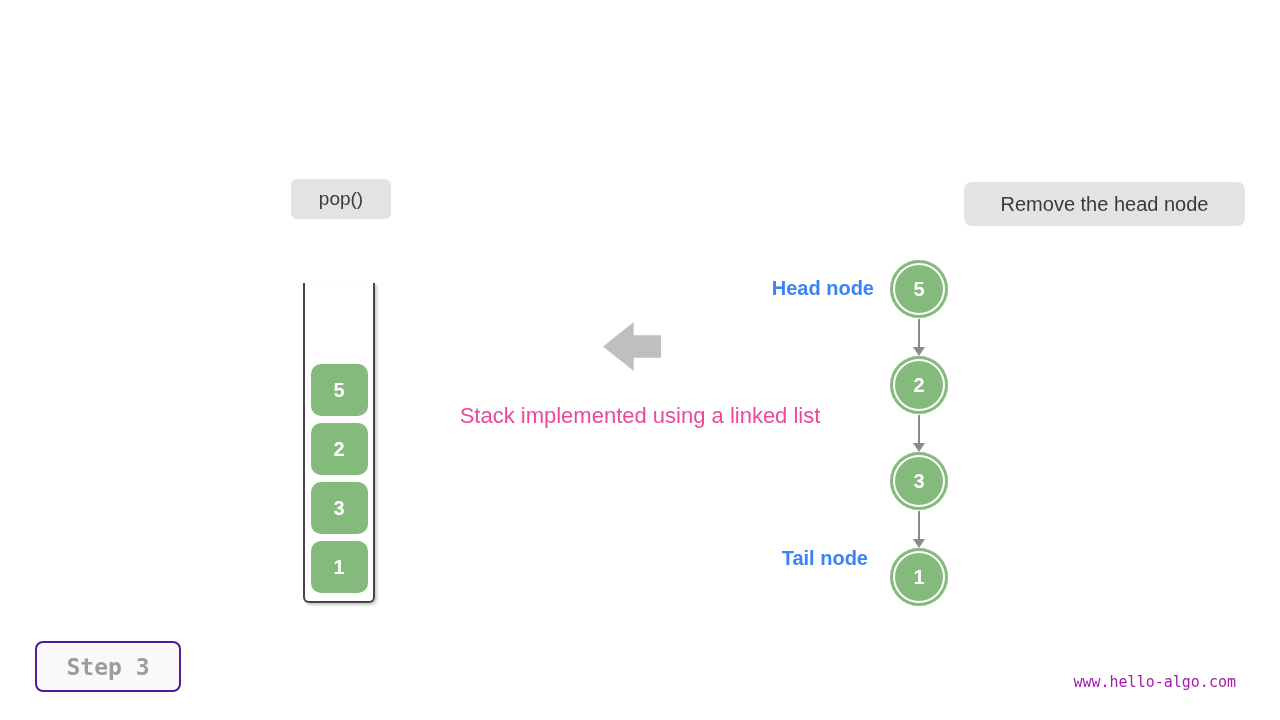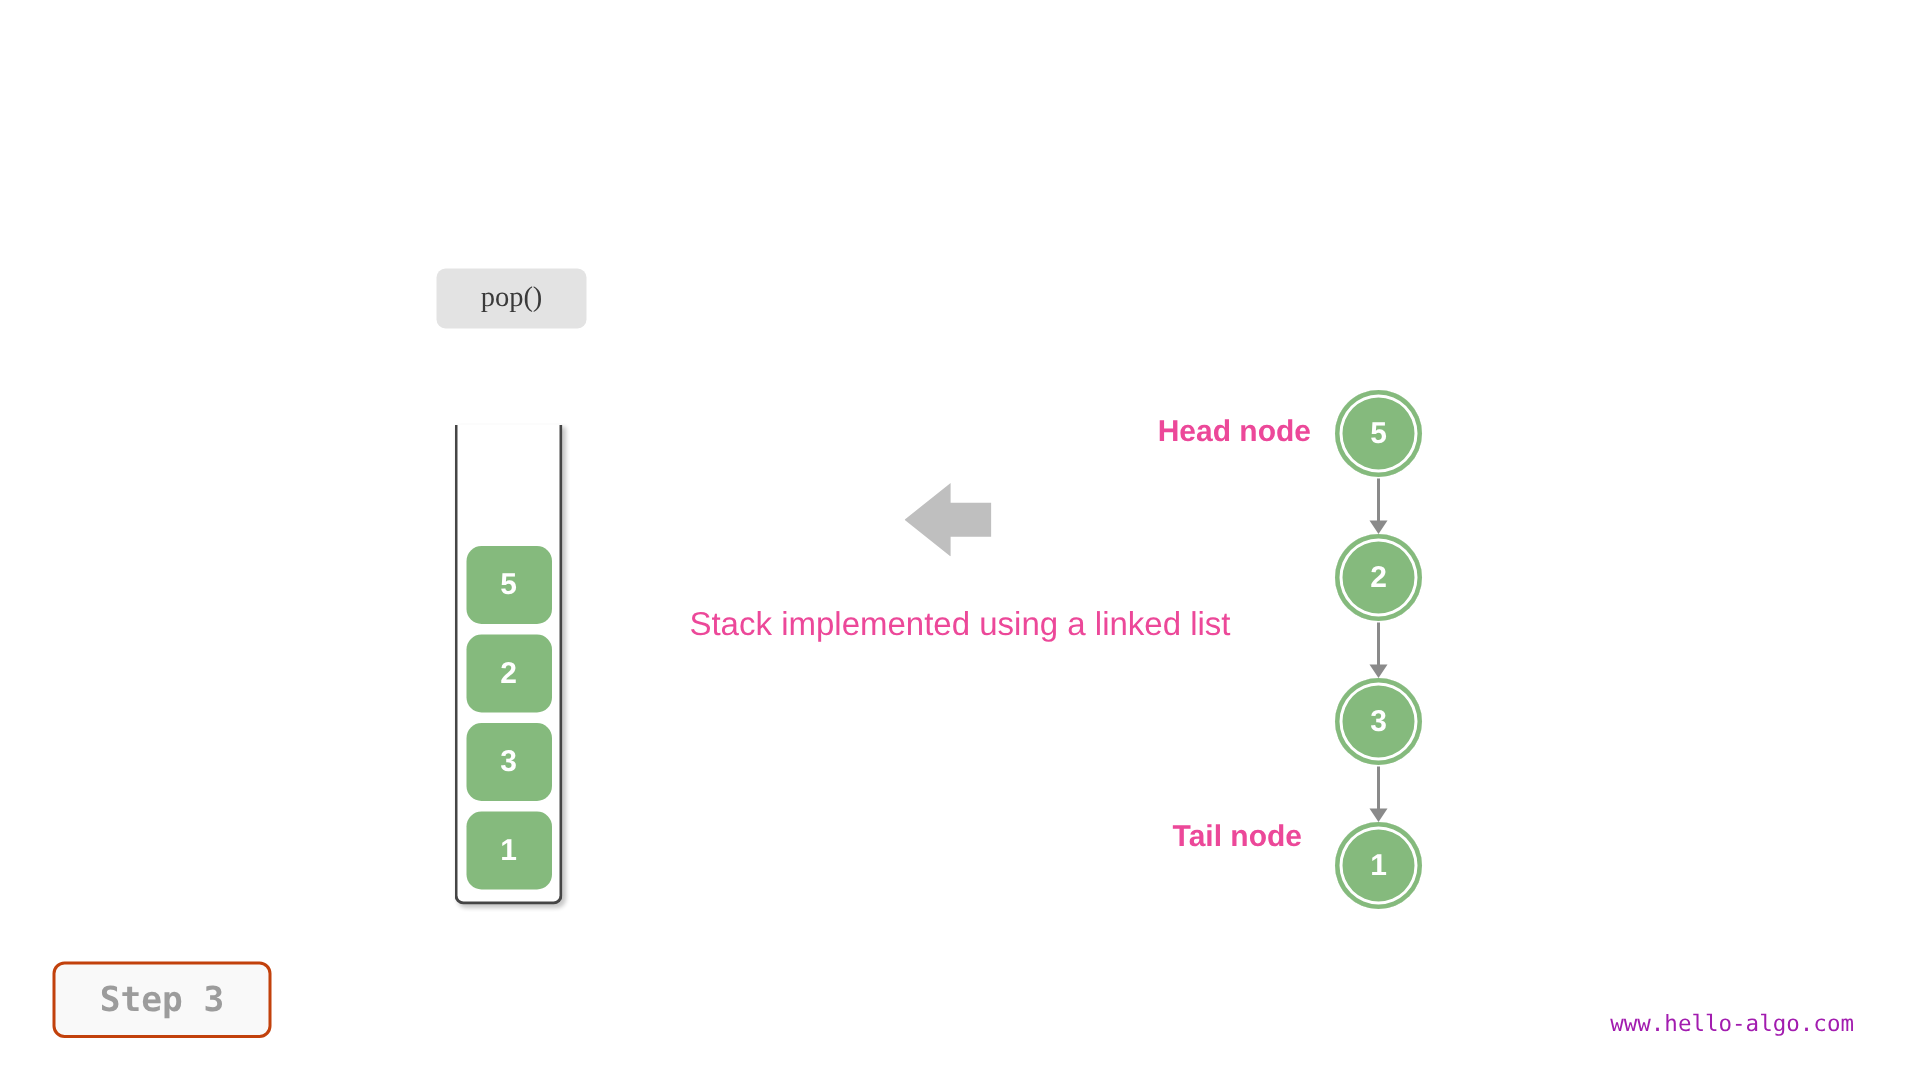--- a/index.html
+++ b/index.html
@@ -24,7 +24,7 @@
   .pop-pill {
     left: 291px; top: 179px; width: 100px; height: 40px;
     border-radius: 6px;
-    font-family: Liberation Serif, serif;
+    font-family: Liberation Sans, sans-serif;
     font-size: 19px;
   }
   .remove-pill {

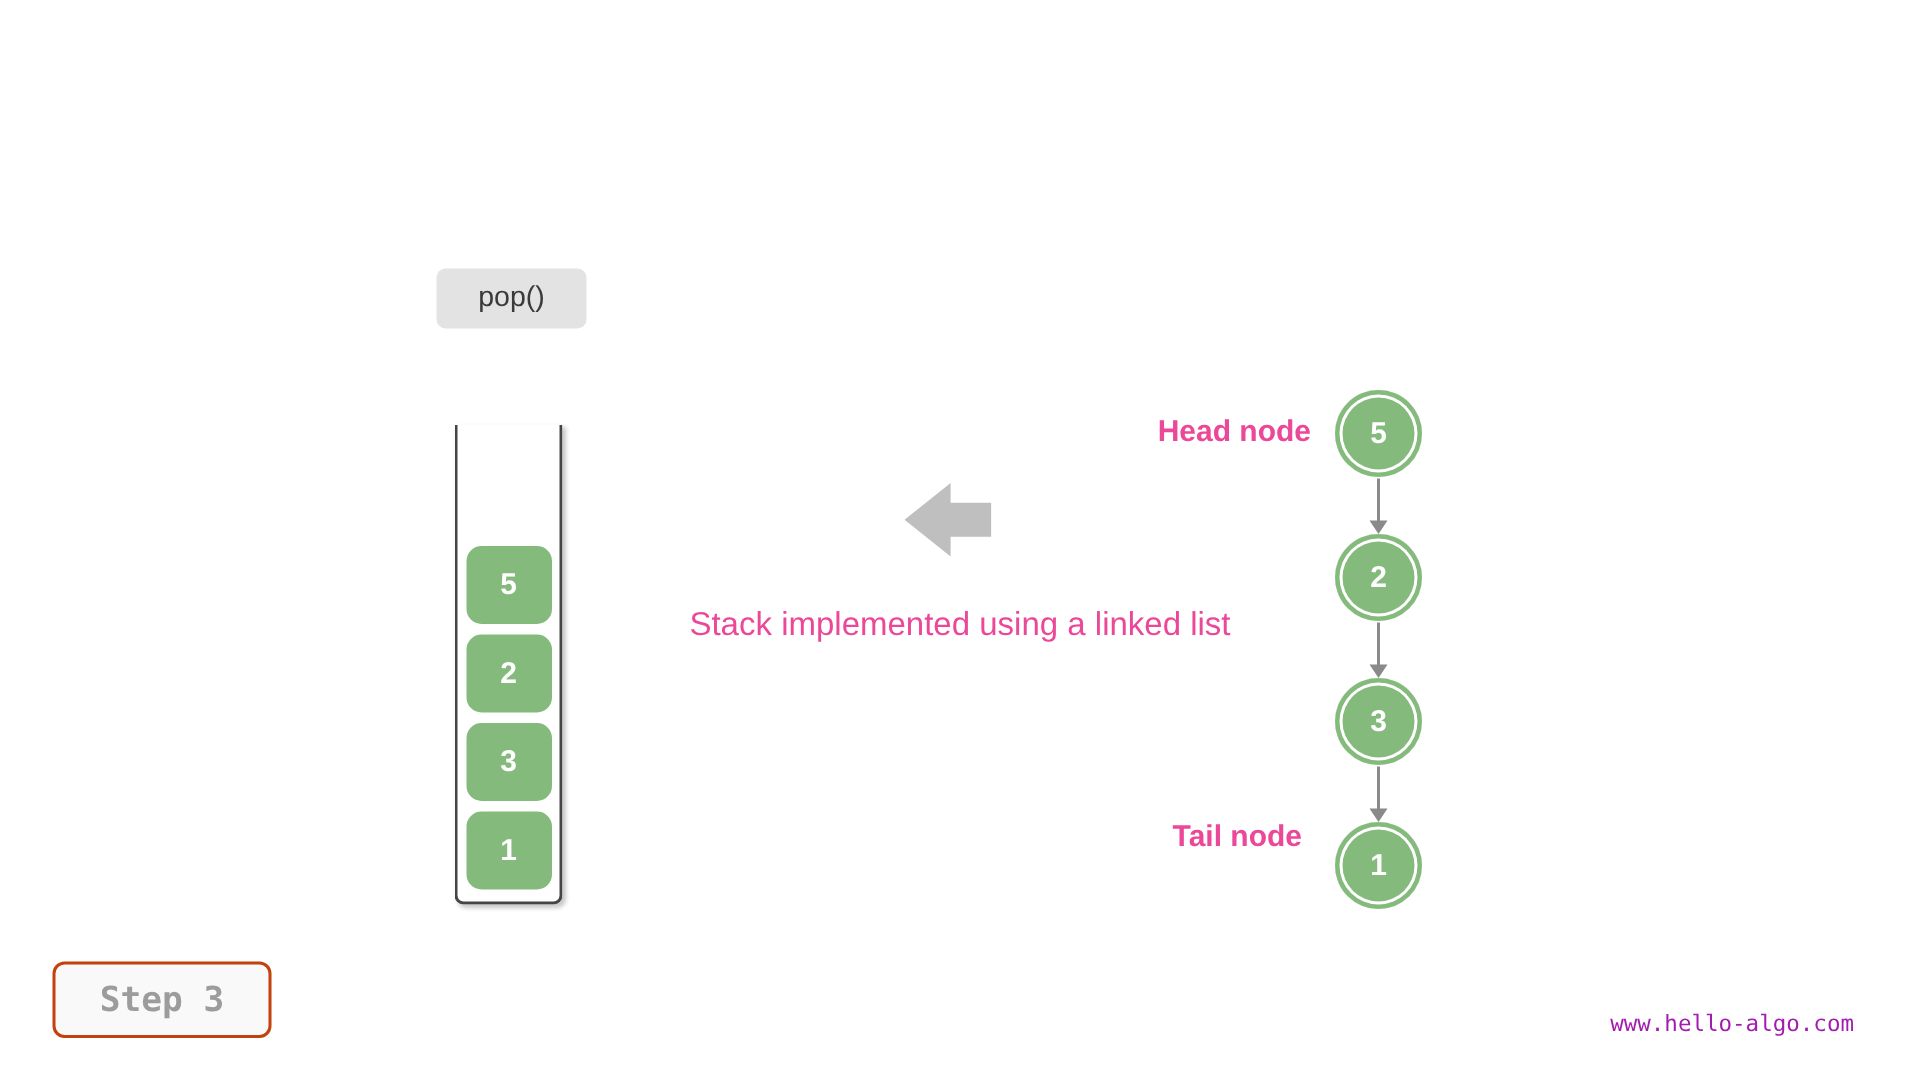--- a/index.html
+++ b/index.html
@@ -153,6 +153,7 @@
 
   <div class="pill pop-pill">pop()</div>
 
+  <div class="pill remove-pill">Remove the head node</div>
 
   <div class="stack">
     <div class="stack-item">5</div>

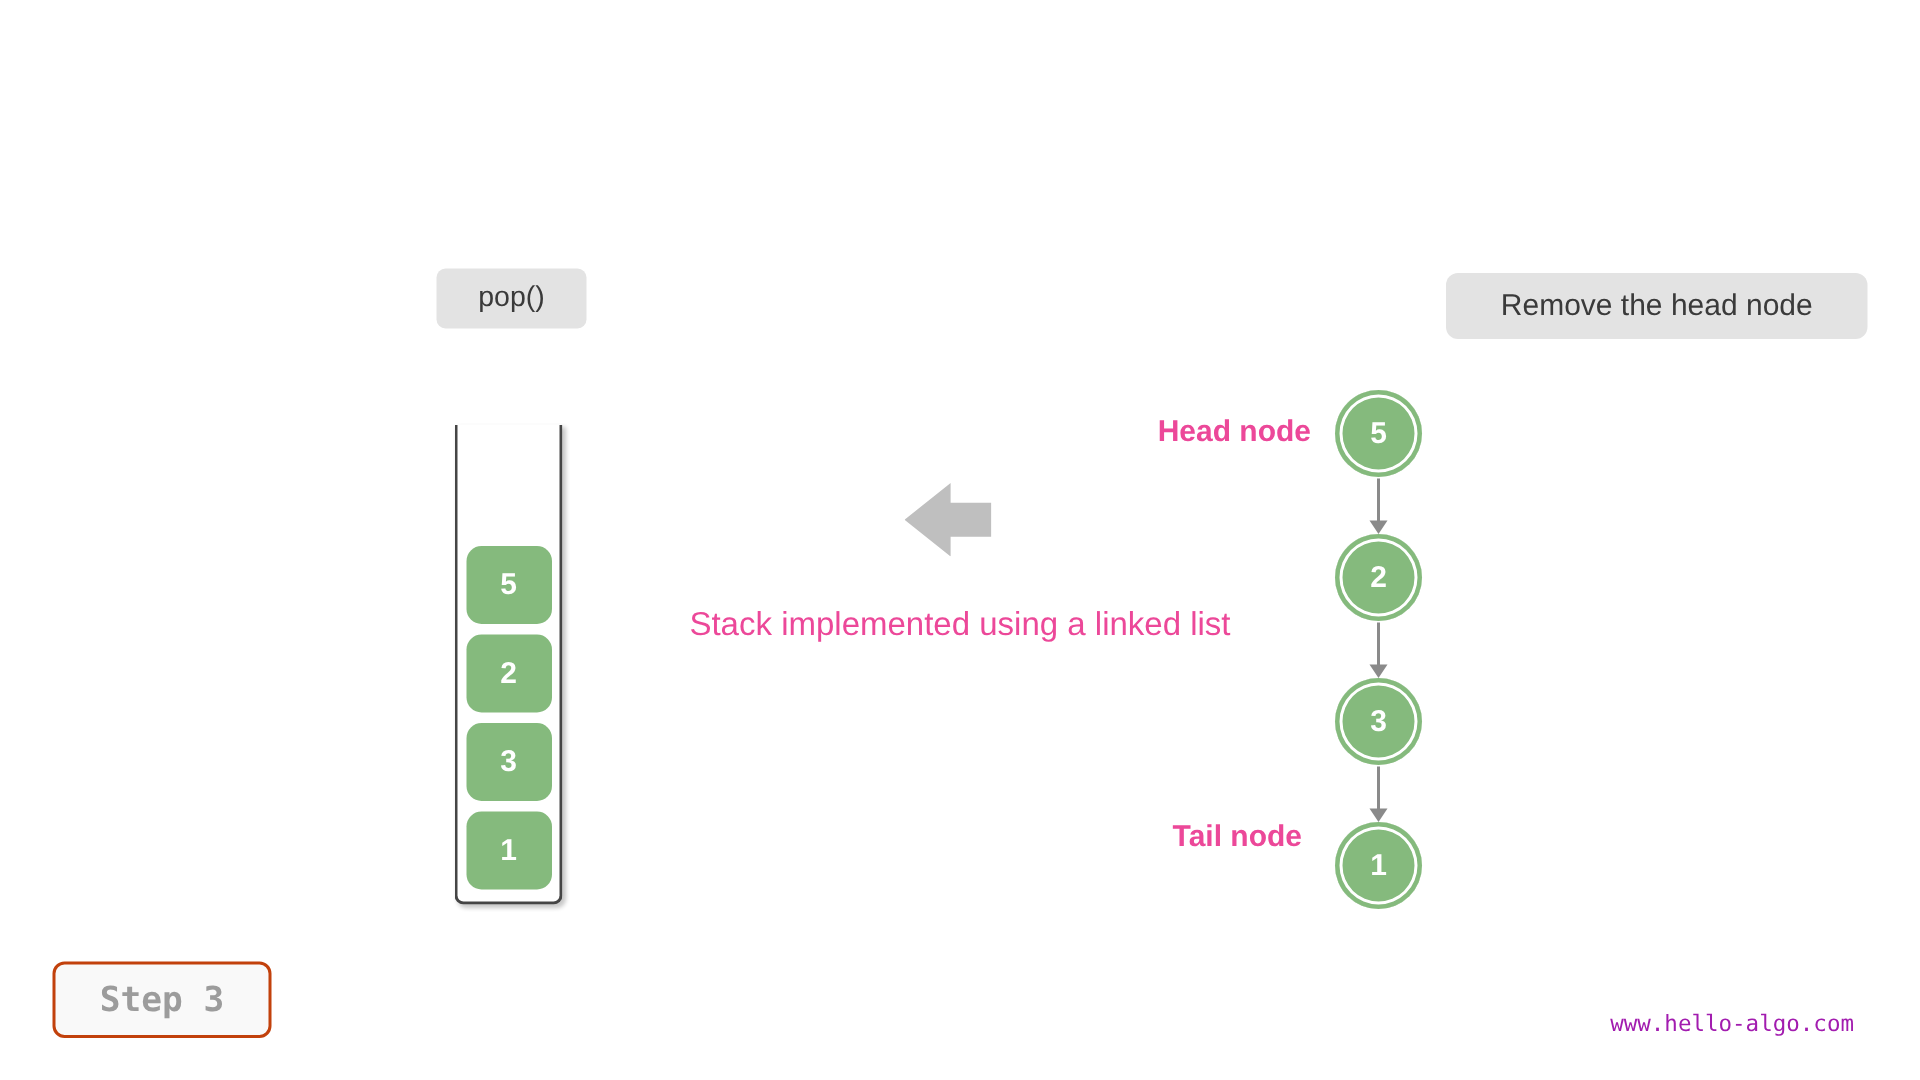--- a/index.html
+++ b/index.html
@@ -117,7 +117,7 @@
     position: absolute;
     font-size: 20px;
     font-weight: bold;
-    color: #ec4899;
+    color: #3b82f6;
     text-align: right;
   }
   .head-label { right: 406px; top: 277px; }

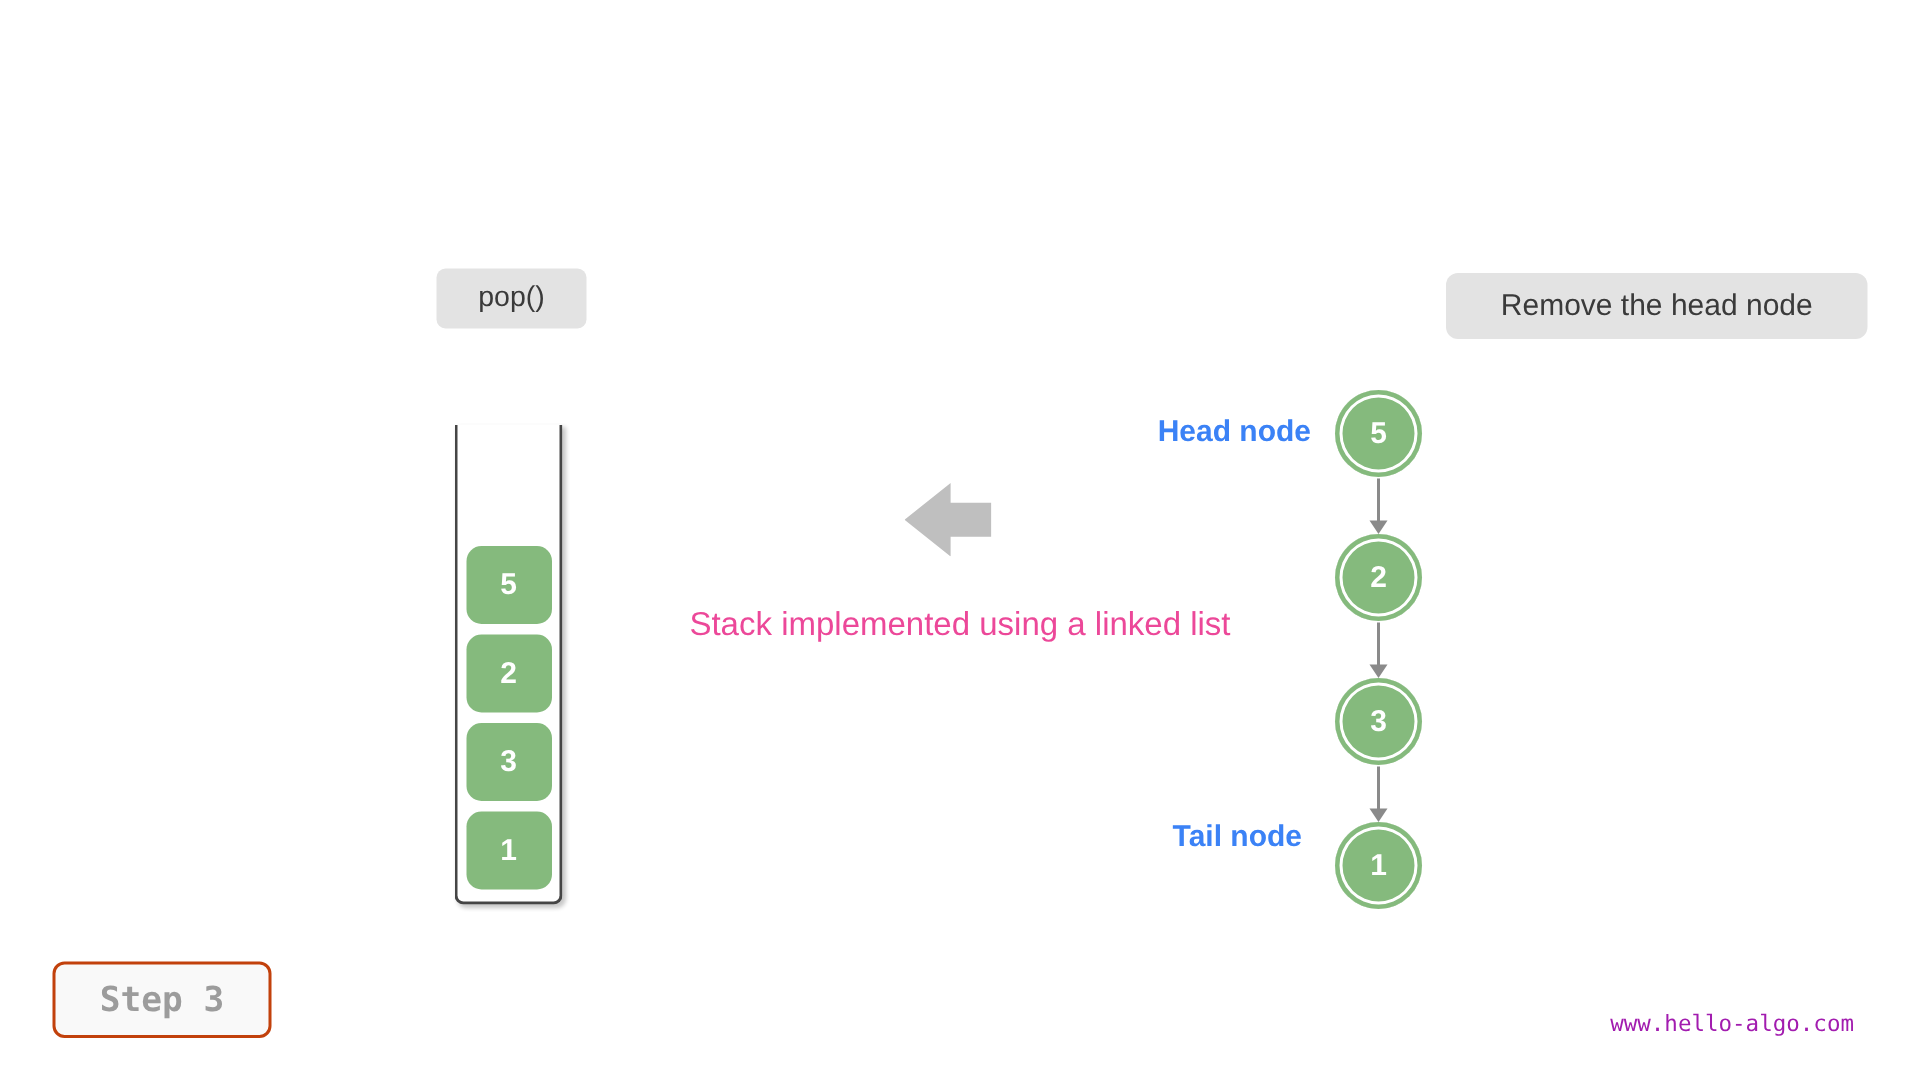--- a/index.html
+++ b/index.html
@@ -126,7 +126,7 @@
   .step-badge {
     position: absolute;
     left: 35px; top: 641px; width: 146px; height: 51px;
-    border: 2px solid #c2410c;
+    border: 2px solid #4c1d95;
     border-radius: 8px;
     background: #f9f9f9;
     color: #9c9c9c;

